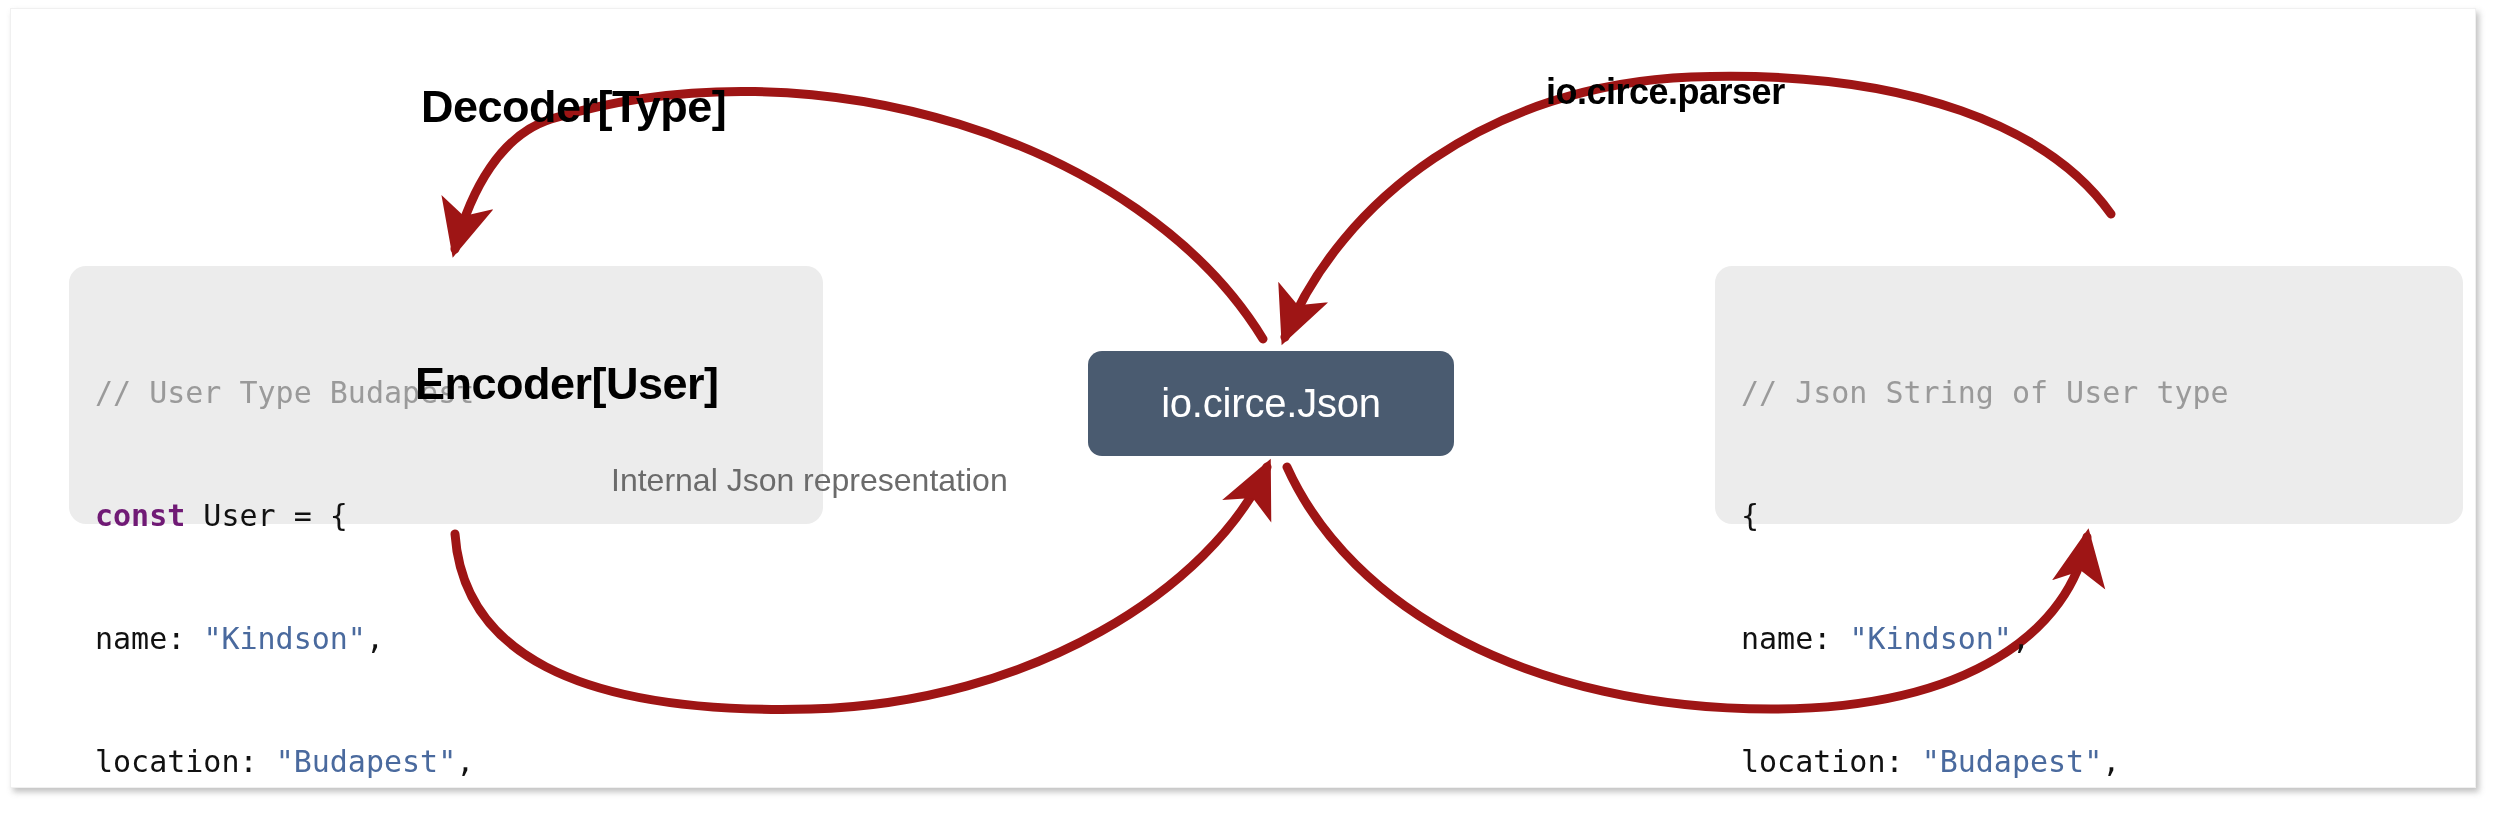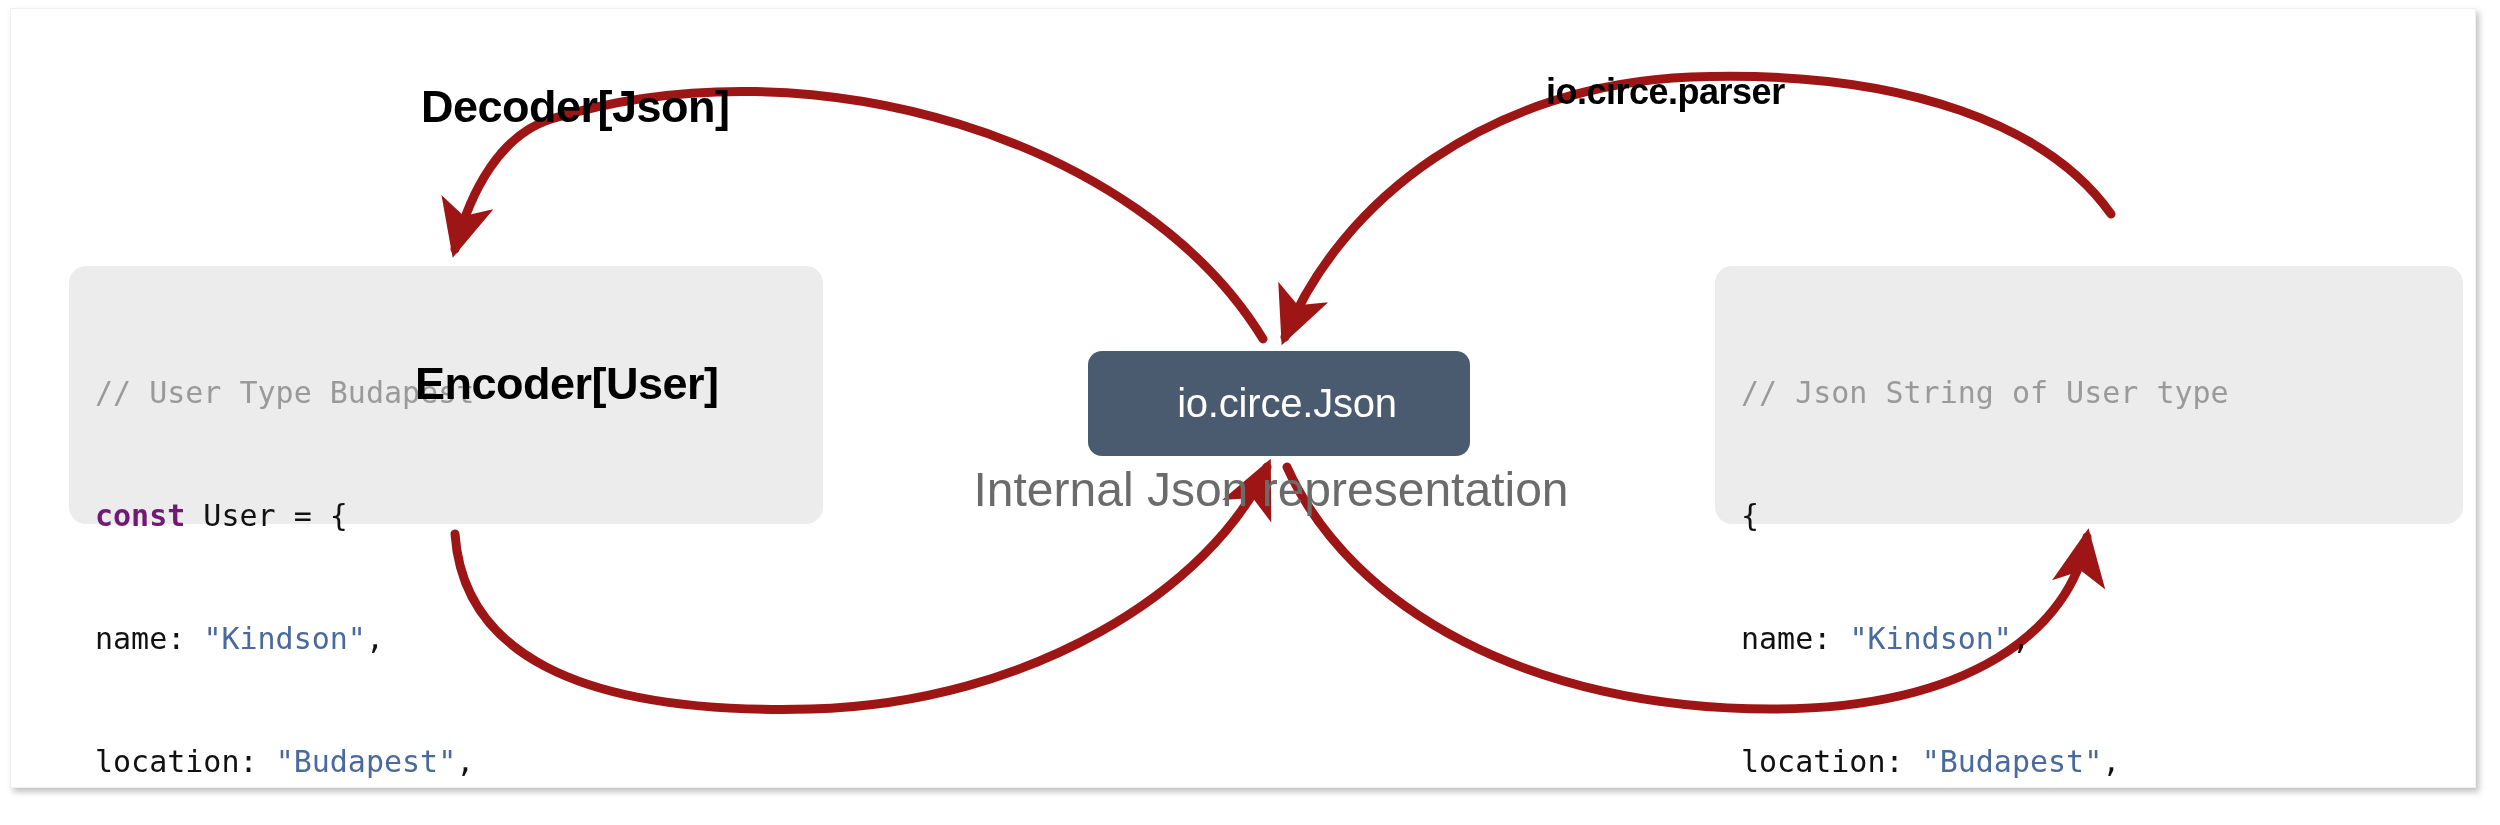--- a/index.html
+++ b/index.html
@@ -122,7 +122,7 @@
   <div id="json-node">io.circe.Json</div>
   <div id="json-caption">Internal Json representation</div>
 
-  <div id="label-decoder" class="edge-label">Decoder[Json]</div>
+  <div id="label-decoder" class="edge-label">Decoder[Type]</div>
   <div id="label-parser" class="edge-label">io.circe.parser</div>
   <div id="label-encoder" class="edge-label">Encoder[User]</div>
 

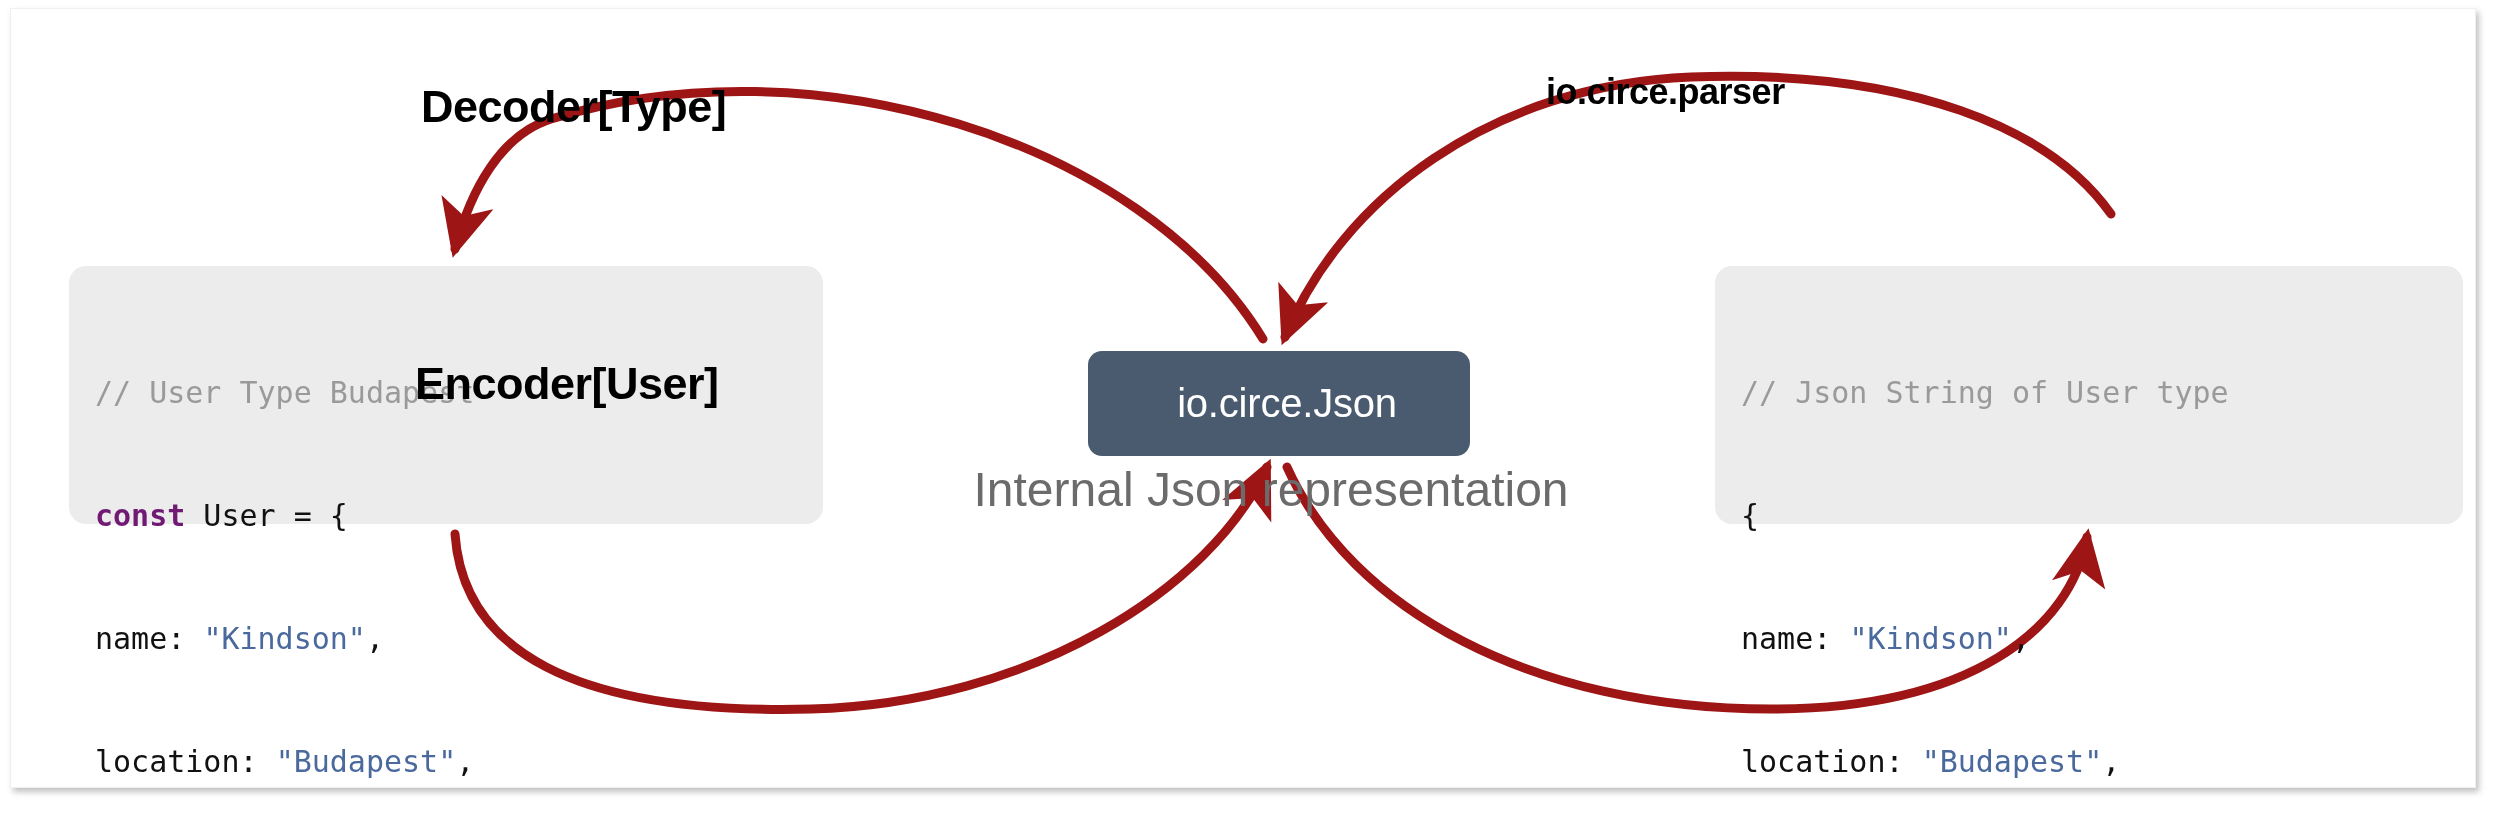--- a/index.html
+++ b/index.html
@@ -56,7 +56,6 @@
     align-items:center;
     justify-content:center;
     letter-spacing:-0.2px;
-    padding-left:16px;
   }
   #json-caption{
     position:absolute;

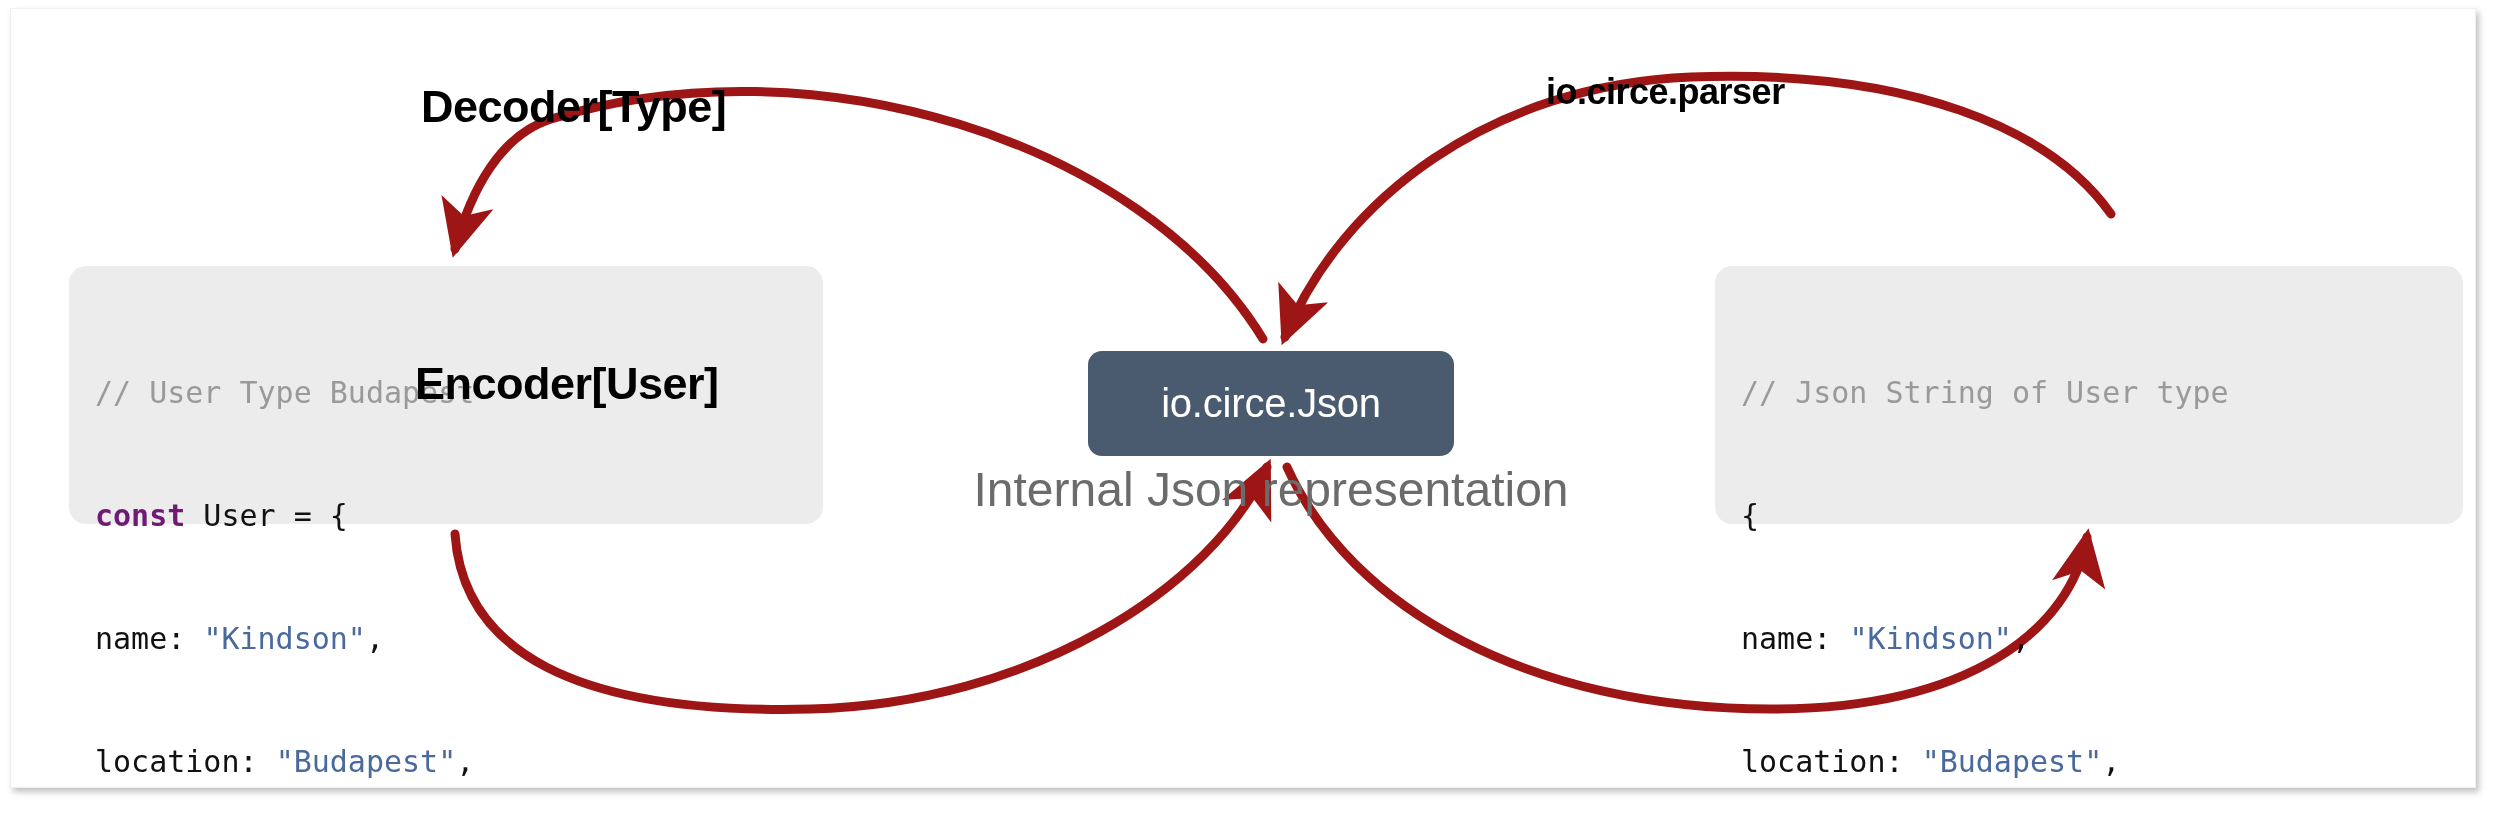--- a/index.html
+++ b/index.html
@@ -61,9 +61,9 @@
     position:absolute;
     left:600px; top:453px;
     width:1320px;
-    text-align:center;
+    text-align:left;
     color:#6b6b6b;
-    font-size:48px;
+    font-size:32px;
   }
   
   .edge-label{

